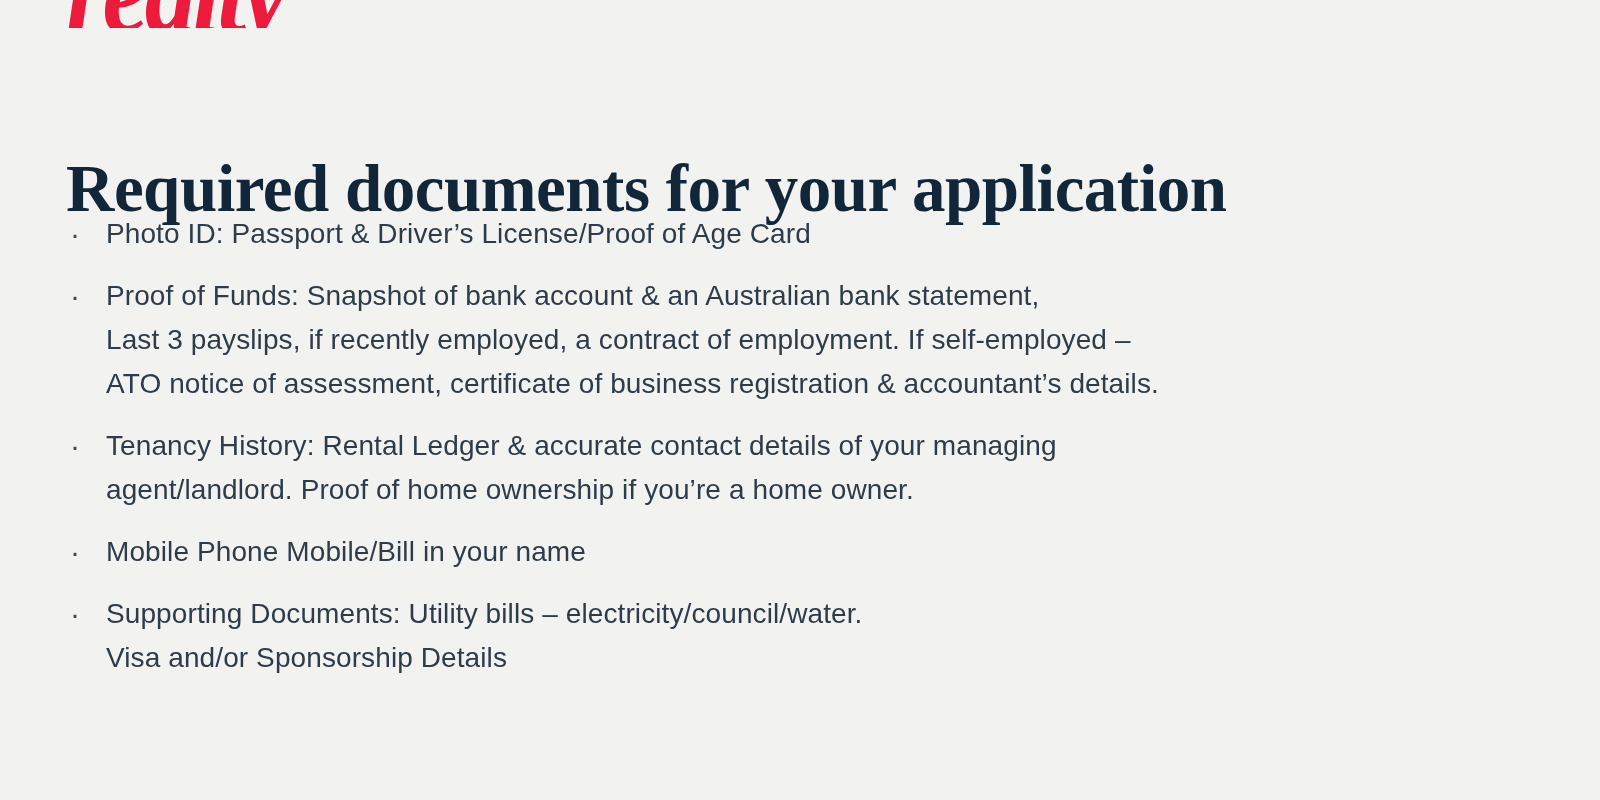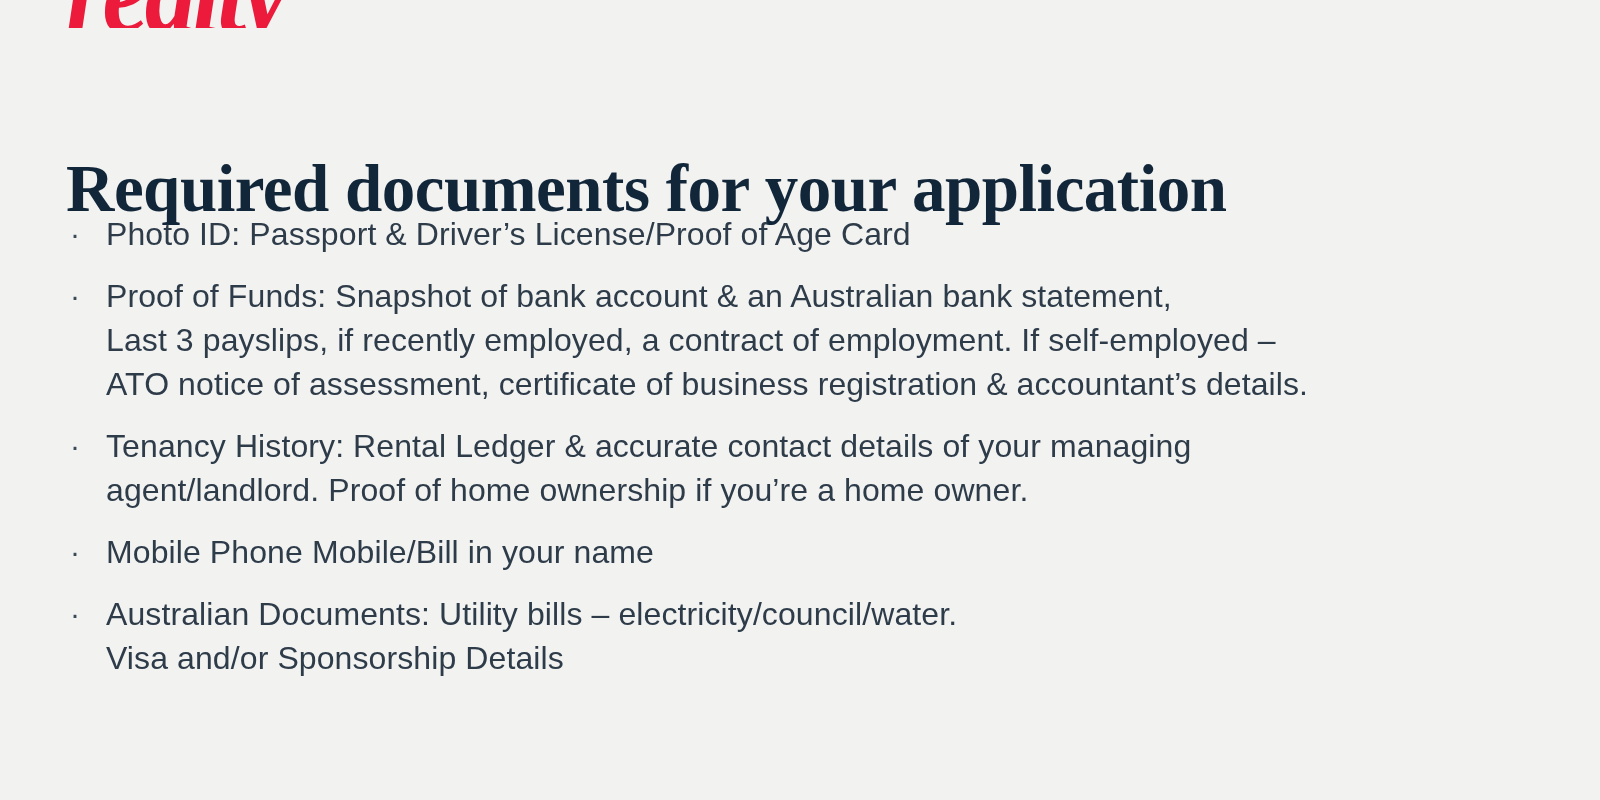--- a/index.html
+++ b/index.html
@@ -83,7 +83,7 @@
   .item-text {
     flex: 1 1 auto;
     color: #2e3c4a;
-    font-size: 32px;
+    font-size: 28px;
     line-height: 44px;
     white-space: pre-line;
     letter-spacing: 0.1px;

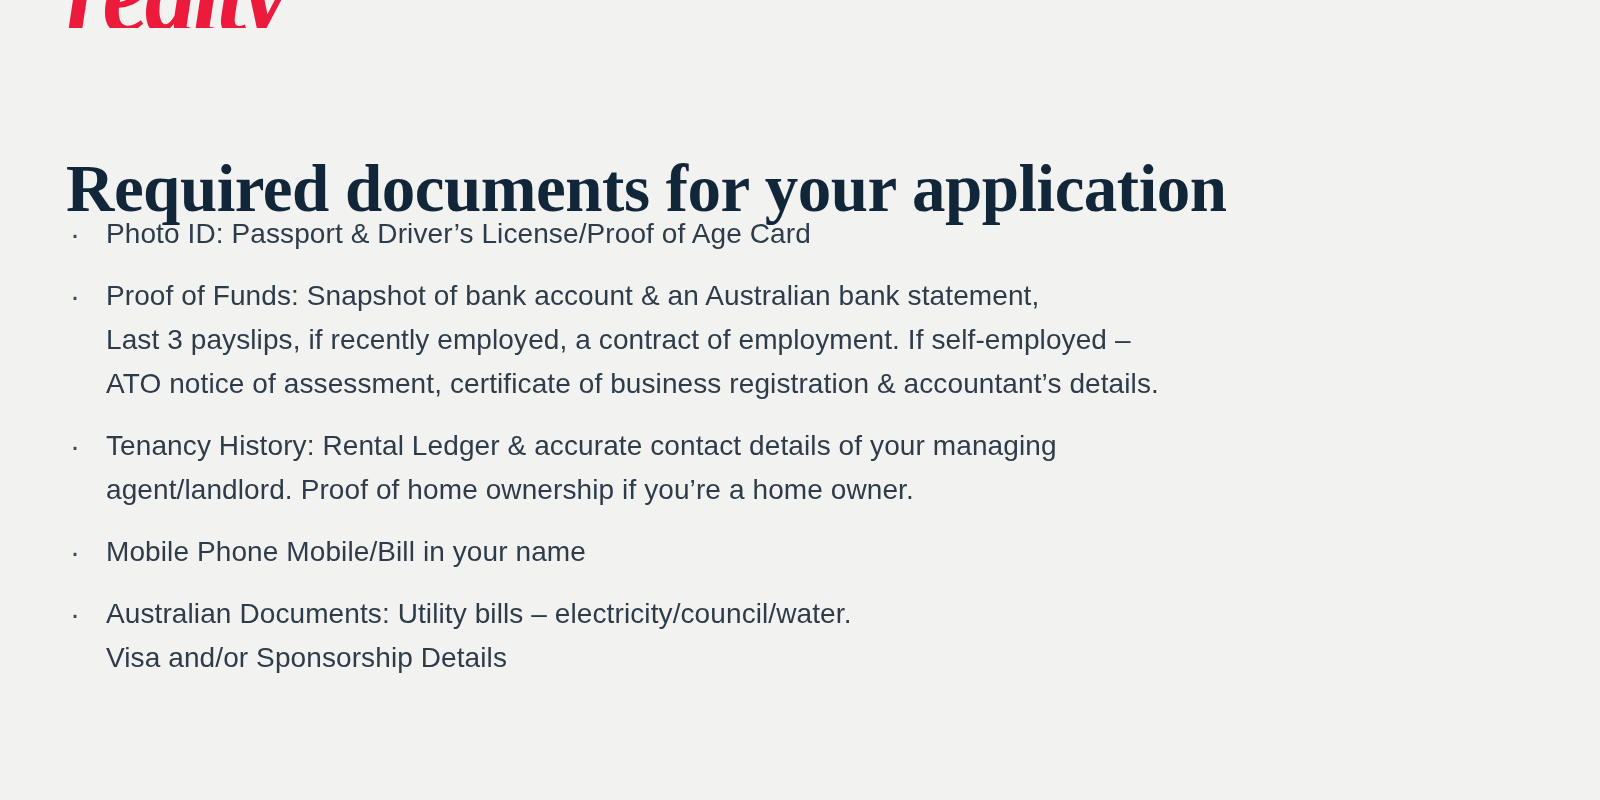--- a/index.html
+++ b/index.html
@@ -127,7 +127,7 @@
 
     <div class="list-item">
       <span class="bullet">·</span>
-      <span class="item-text">Australian Documents: Utility bills – electricity/council/water.
+      <span class="item-text">Supporting Documents: Utility bills – electricity/council/water.
 Visa and/or Sponsorship Details</span>
     </div>
 

